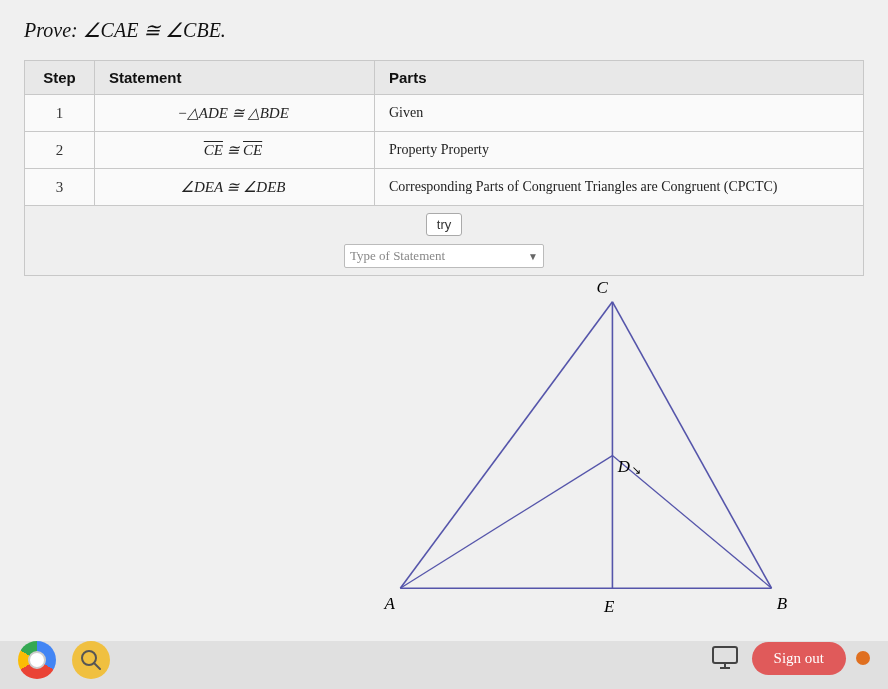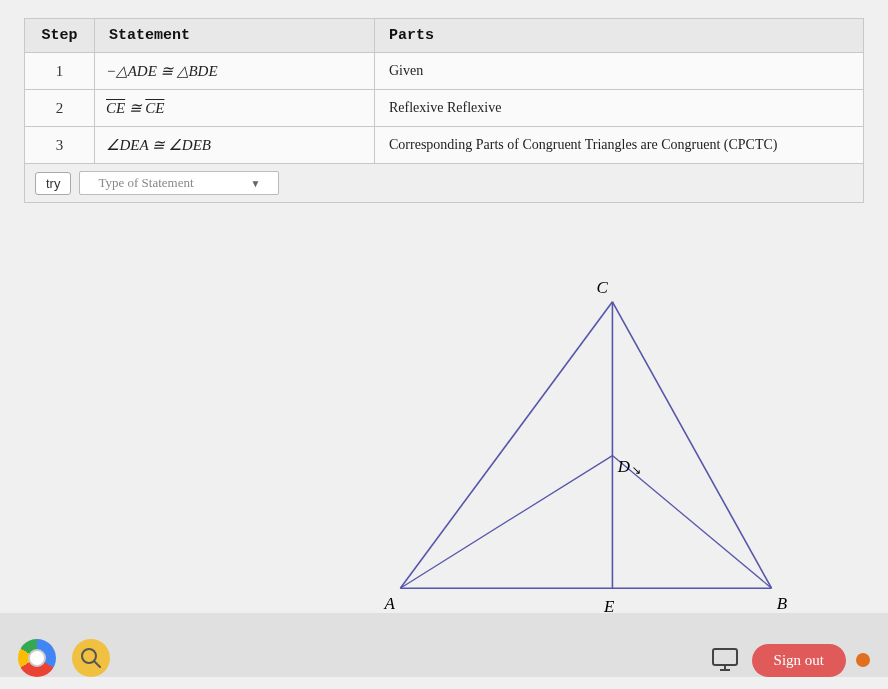--- a/index.html
+++ b/index.html
@@ -224,6 +224,9 @@
 
 <div class="main-content">
 
+  <div class="prove-title">
+    Prove: <span class="math-text">∠<i>CAE</i> ≅ ∠<i>CBE.</i></span>
+  </div>
 
   <table class="proof-table">
     <thead>

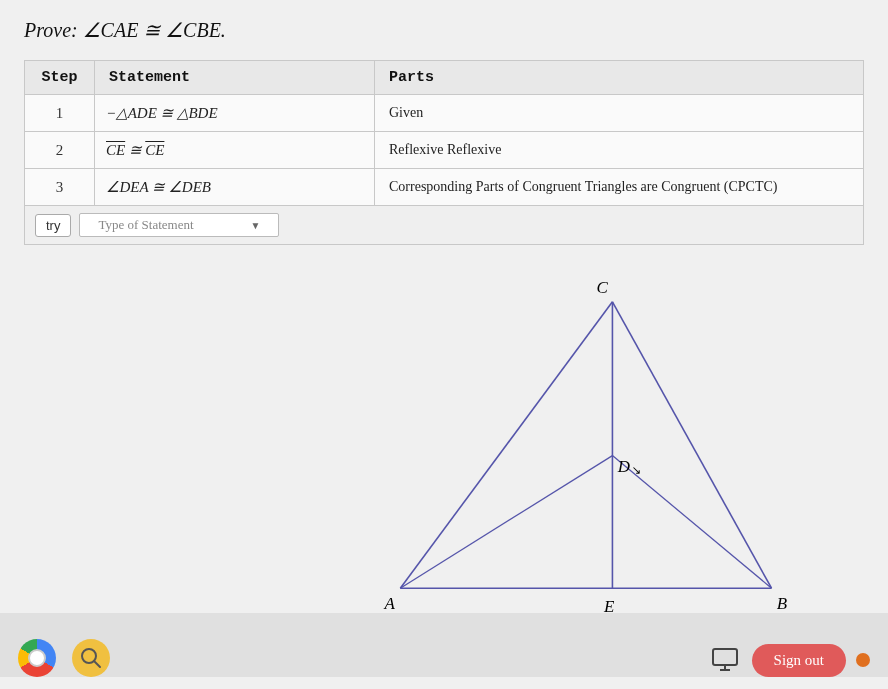--- a/index.html
+++ b/index.html
@@ -38,7 +38,7 @@
       border: 1px solid #c8c8c8;
       padding: 8px 14px;
       text-align: left;
-      font-family: Liberation Mono, monospace;
+      font-family: Liberation Sans, sans-serif;
       font-weight: bold;
       font-size: 15px;
       color: #111;

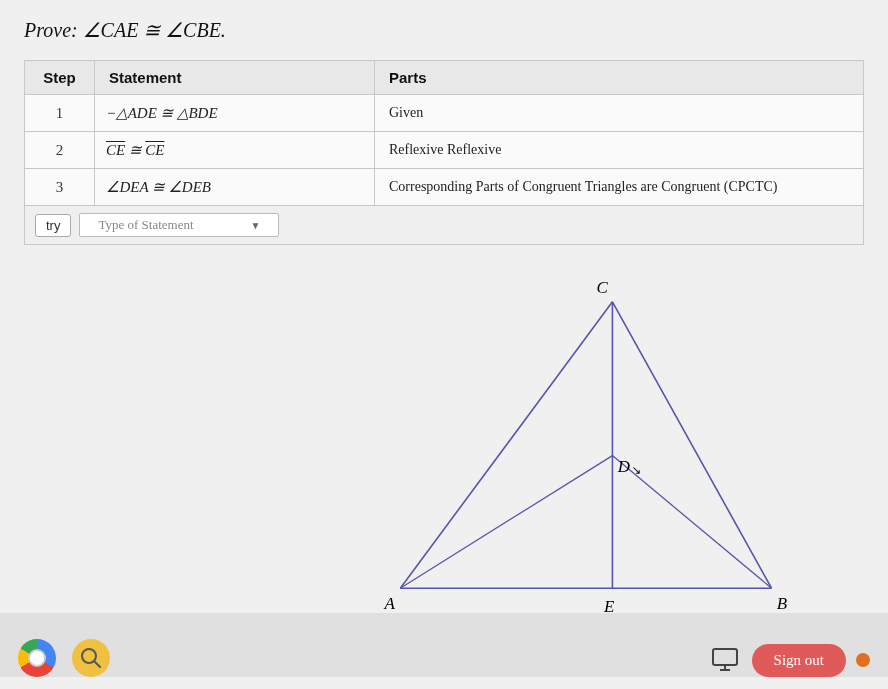--- a/index.html
+++ b/index.html
@@ -63,6 +63,7 @@
     }
 
     .proof-table td.statement-cell {
+      text-align: center;
       font-style: italic;
       padding-left: 11px;
     }

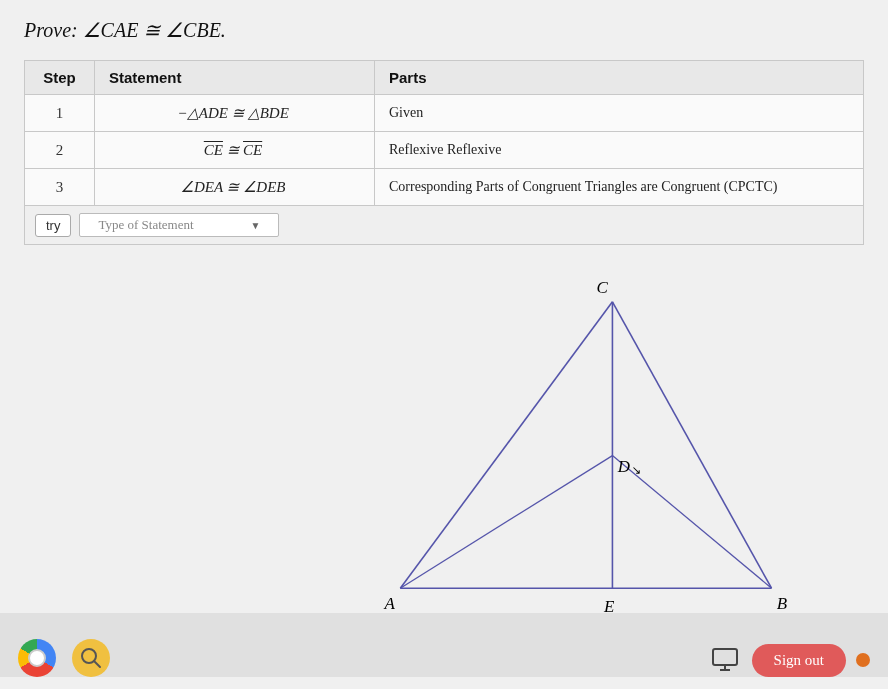--- a/index.html
+++ b/index.html
@@ -252,7 +252,7 @@
         <td class="statement-cell">
           <span><span class="overline"><i>CE</i></span> ≅ <span class="overline"><i>CE</i></span></span>
         </td>
-        <td class="reason-cell">Reflexive Reflexive</td>
+        <td class="reason-cell">Property Property</td>
       </tr>
 
       <tr>

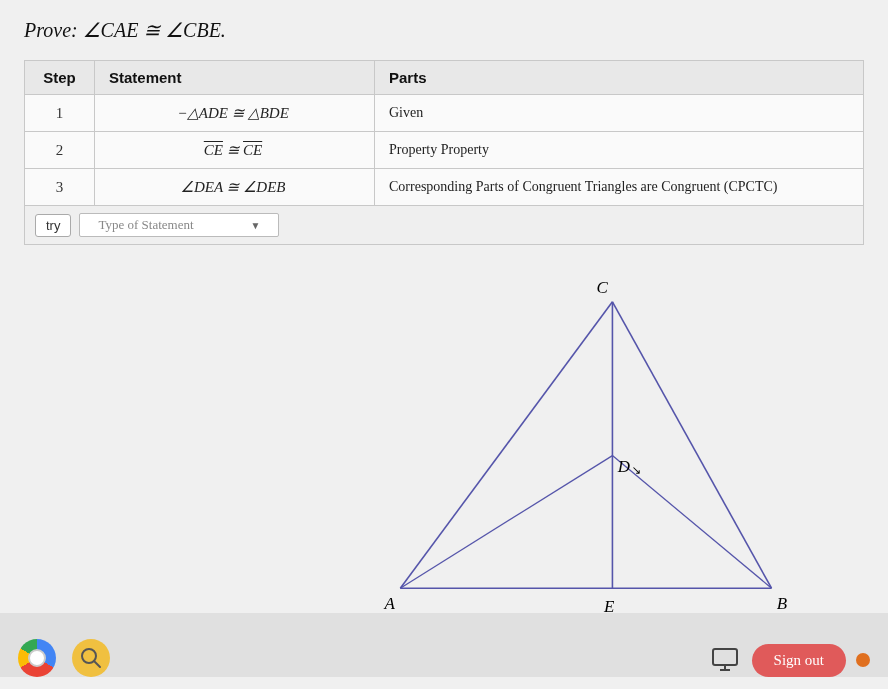--- a/index.html
+++ b/index.html
@@ -88,6 +88,7 @@
       display: flex;
       align-items: center;
       gap: 8px;
+      flex-direction: column;
     }
 
     .try-button {

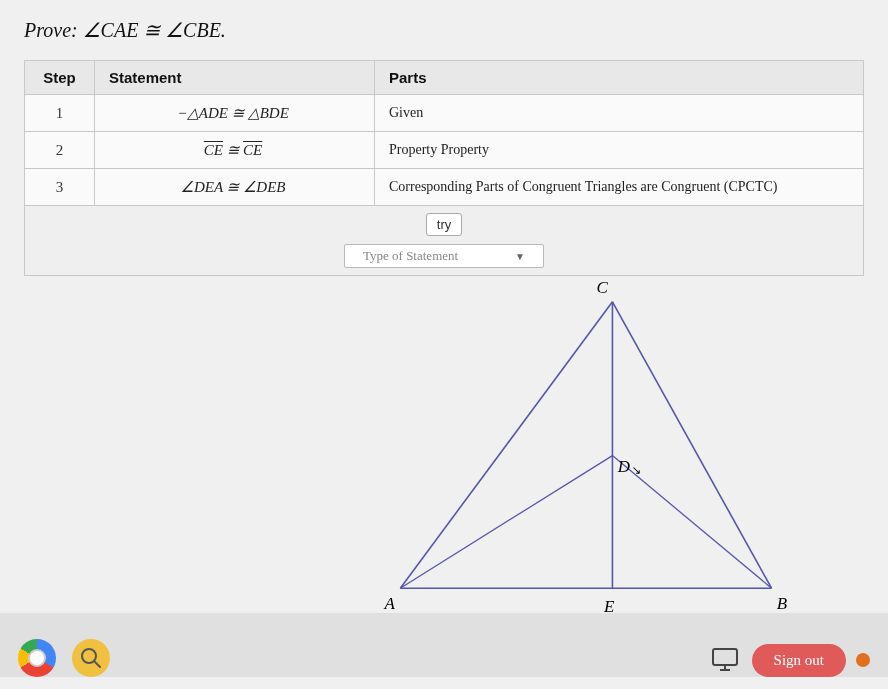--- a/index.html
+++ b/index.html
@@ -105,7 +105,7 @@
       background: #fff;
       border: 1px solid #bbb;
       border-radius: 2px;
-      padding: 3px 18px;
+      padding: 3px 5px;
       font-size: 13px;
       color: #888;
       width: 200px;

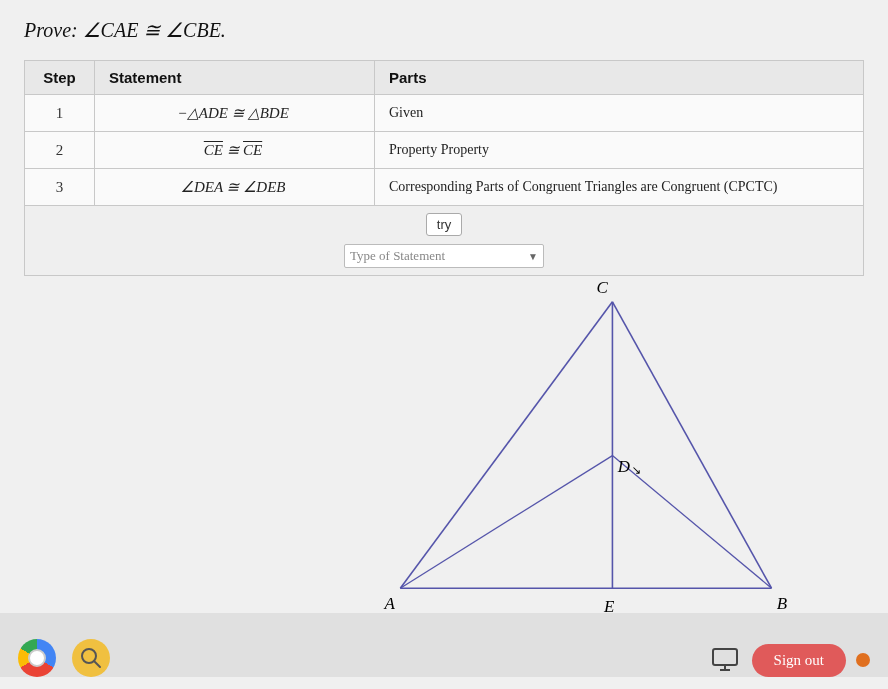--- a/index.html
+++ b/index.html
@@ -133,13 +133,13 @@
     
     .bottom-bar {
       position: absolute;
-      bottom: 12px;
+      bottom: 0;
       left: 0;
       width: 888px;
-      height: 64px;
+      height: 48px;
       background: #e0e0e0;
       display: flex;
-      align-items: flex-end;
+      align-items: flex-start;
       justify-content: space-between;
       padding: 0 18px;
     }

